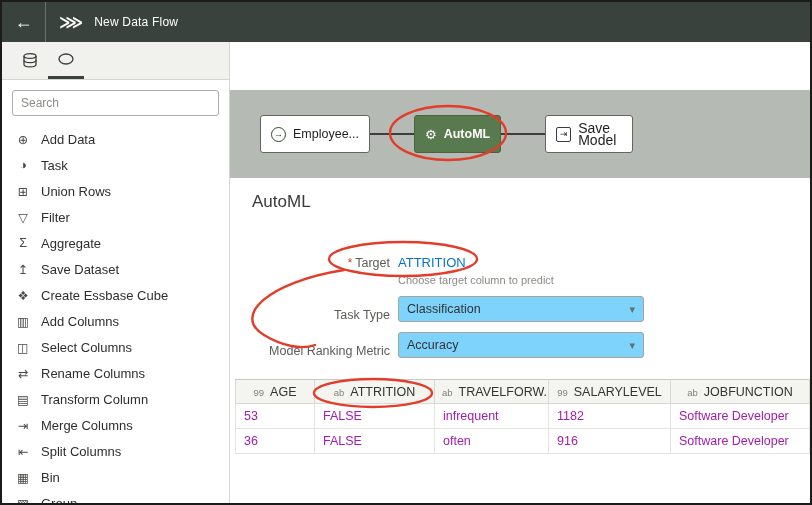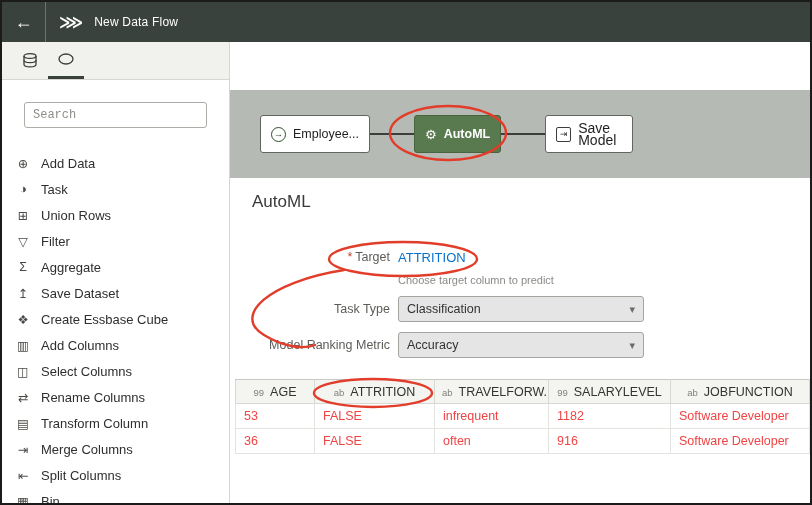--- a/index.html
+++ b/index.html
@@ -22,7 +22,7 @@
   .sb-tab { width:36px; display:flex; align-items:center; justify-content:center; cursor:pointer; }
   .sb-tab.active { border-bottom:3px solid #39413c; }
   .sb-tab svg { stroke:#3c3c3c; fill:none; stroke-width:1.3; }
-  .search-wrap { padding:22px;font-family:Liberation Mono, monospace; }
+  .search-wrap { padding:10px; }
   .search-input { width:100%; height:26px; border:1px solid #adada7; border-radius:3px; padding:0 8px;
                   font-size:12px; color:#333; font-family:inherit; outline:none; }
   .search-input::placeholder { color:#8d8d88; }

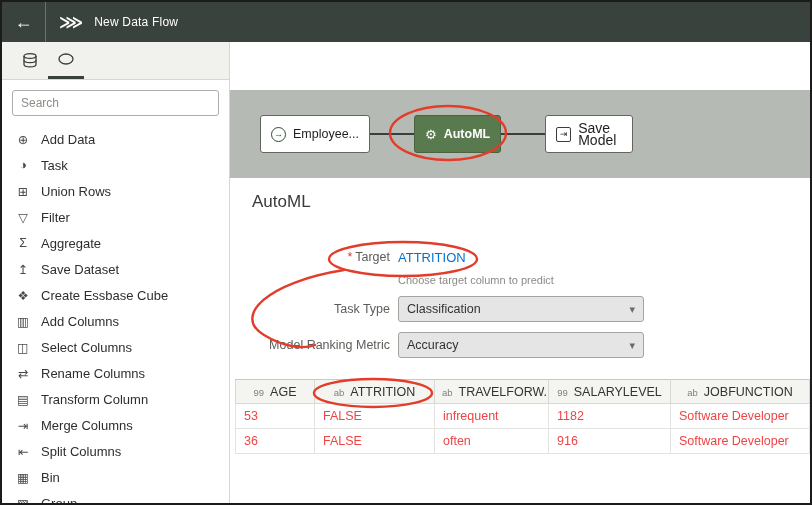--- a/index.html
+++ b/index.html
@@ -50,7 +50,7 @@
   .panel { height:201px; padding:14px 0 0 22px; }
   .panel-title { font-size:17px; color:#3a3a3a; height:22px; }
   .form { margin-top:30px; }
-  .form-row { display:flex; align-items:center; height:26px; margin-bottom:10px; }
+  .form-row { display:flex; align-items:flex-end; height:26px; margin-bottom:10px; }
   .form-label { width:138px; text-align:right; font-size:12.5px; color:#5c5c58; }
   .req { color:#c74634; margin-right:3px; }
   .target-value { margin-left:8px; font-size:13px; color:#0572ce; cursor:pointer; text-decoration:none; }

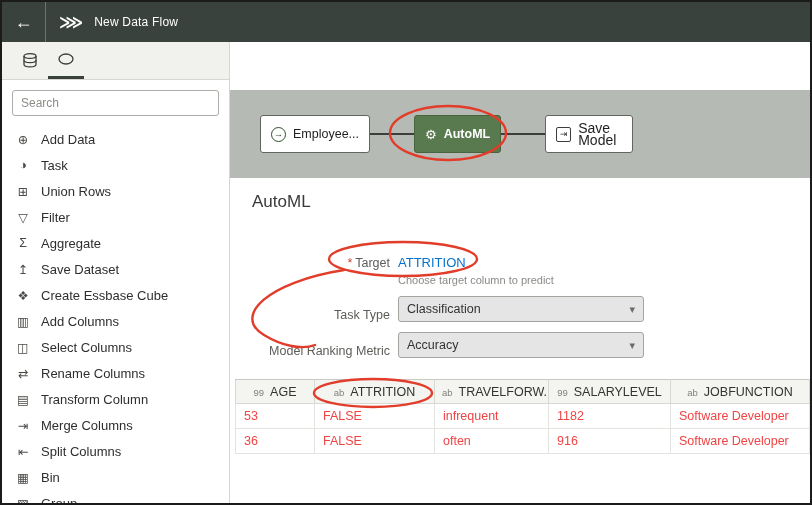--- a/index.html
+++ b/index.html
@@ -56,7 +56,7 @@
   .target-value { margin-left:8px; font-size:13px; color:#0572ce; cursor:pointer; text-decoration:none; }
   .help-text { margin:-6px 0 10px 146px; font-size:11px; color:#8a8a85; }
   .select { margin-left:8px; width:246px; height:26px; border:1px solid #a5a5a0; border-radius:3px;
-            background:#e5e5e5; display:flex; align-items:center; justify-content:space-between;
+            background:#7dd3fc; display:flex; align-items:center; justify-content:space-between;
             padding:0 8px; font-size:12.5px; color:#333; cursor:pointer; }
   .caret { color:#6b6b66; font-size:11px; }
 

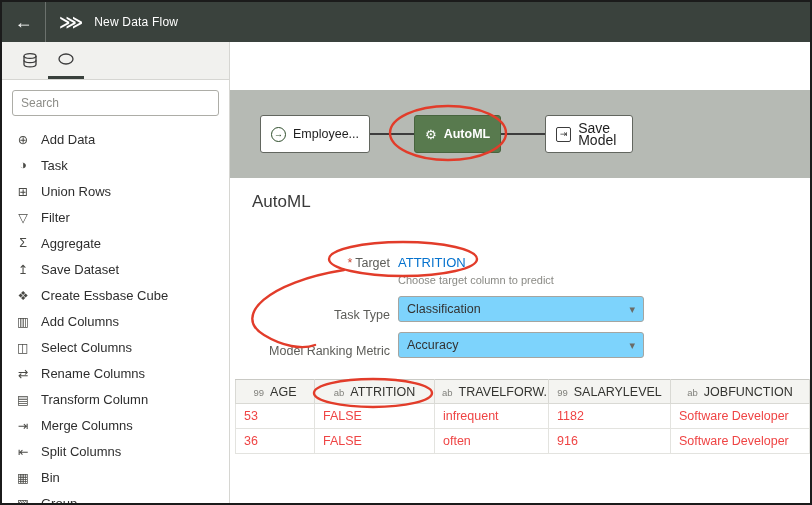--- a/index.html
+++ b/index.html
@@ -66,7 +66,7 @@
   th { height:24px; background:#f4f4f1; border:1px solid #d9d9d4; border-top:1px solid #c9c9c4;
        font-weight:normal; text-align:center; padding:0 7px; color:#33332f; cursor:pointer; white-space:nowrap; overflow:hidden; }
   th .dtype { font-size:9.5px; color:#81817c; margin-right:6px; }
-  td { height:25px; border:1px solid #e3e3df; padding:0 8px; color:#ef4444; white-space:nowrap; overflow:hidden; background:#fff; }
+  td { height:25px; border:1px solid #e3e3df; padding:0 8px; color:#a21caf; white-space:nowrap; overflow:hidden; background:#fff; }
 
   
   .annot { position:absolute; left:0; top:0; pointer-events:none; z-index:40; }

